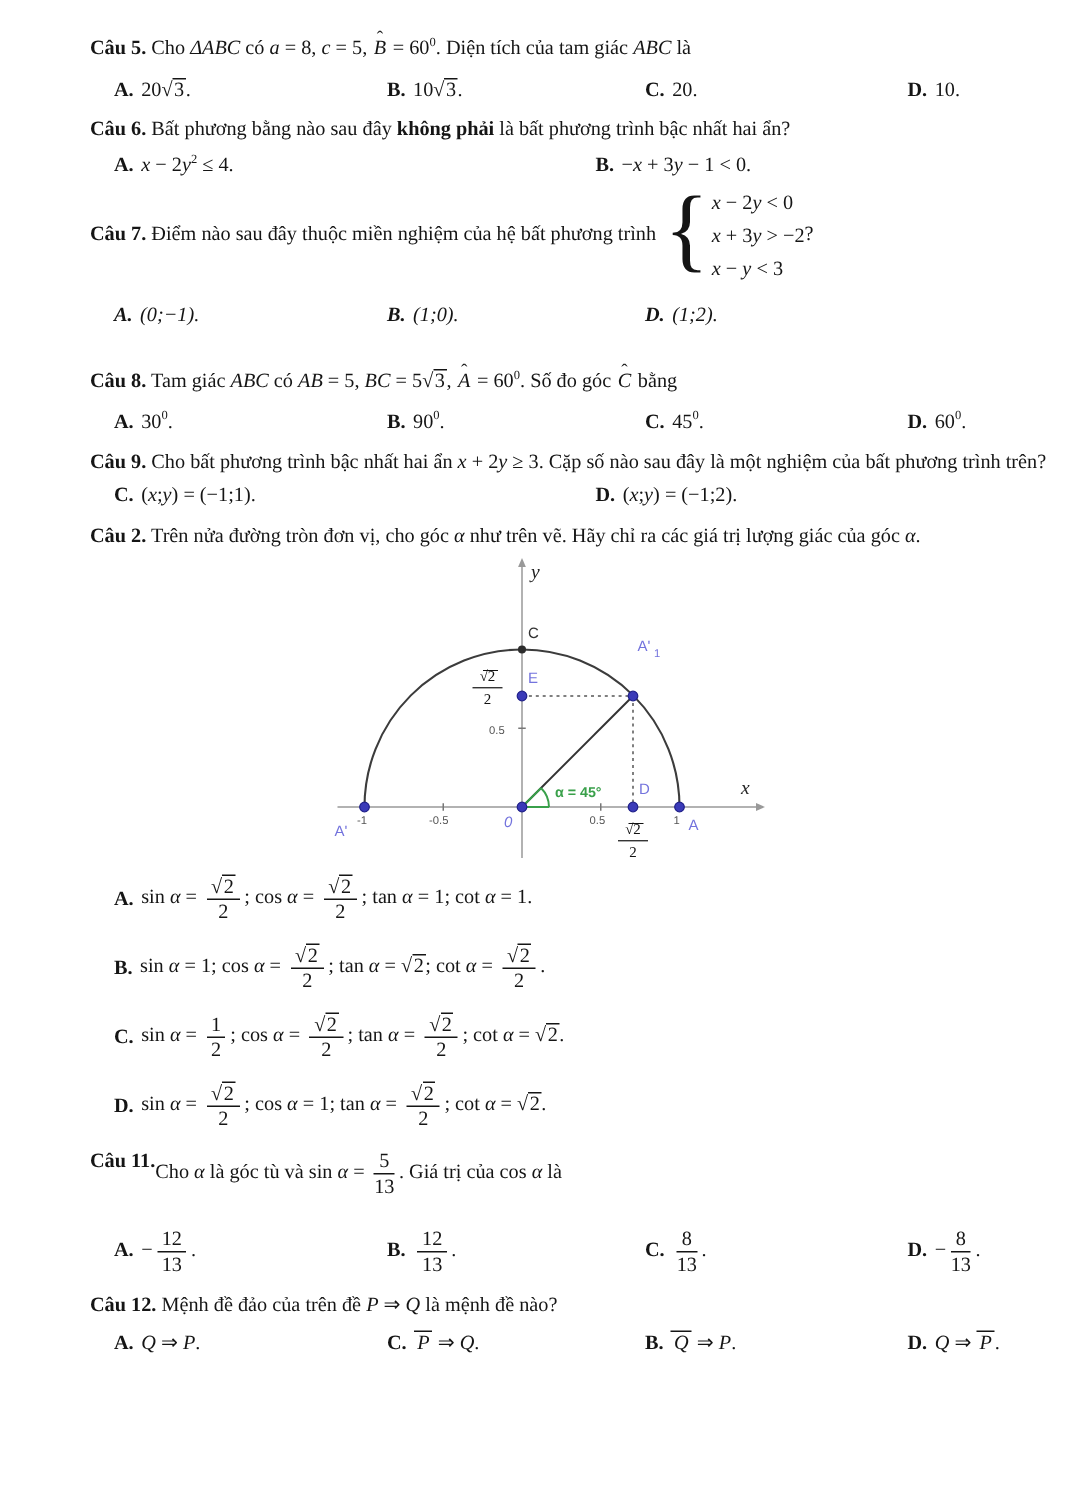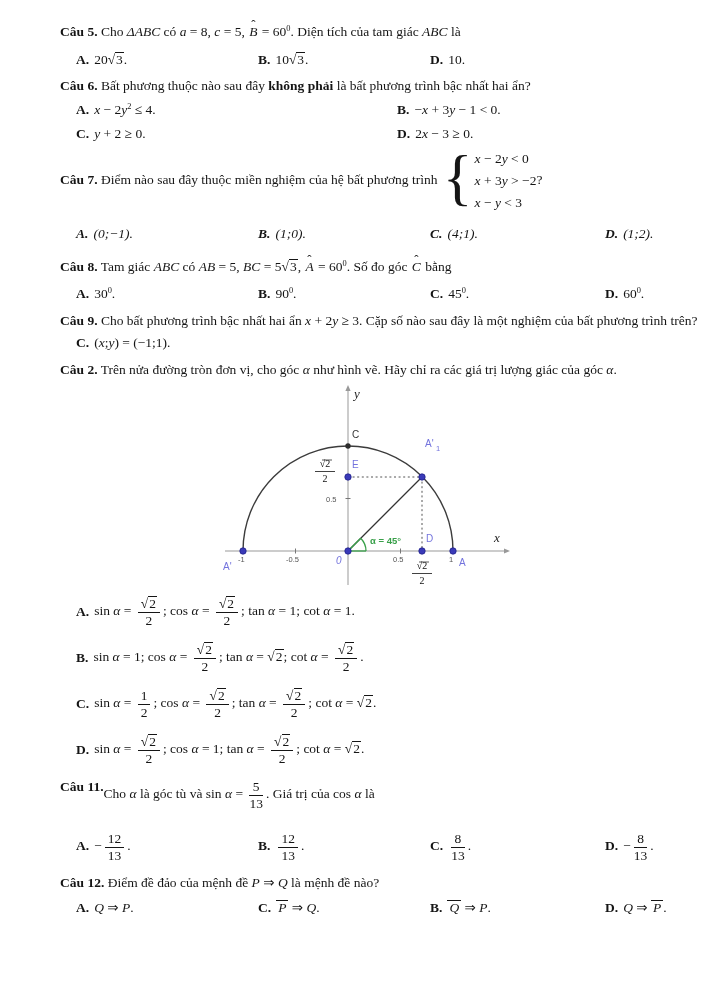--- a/index.html
+++ b/index.html
@@ -68,6 +68,7 @@
   <div class="row4 opts line">
     <span class="opt"><b class="ol">A.</b><span><span>20</span><span class="sqrt"><span class="rs">√</span><span class="rad">3</span></span><span>.</span></span></span>
     <span class="opt"><b class="ol">B.</b><span><span>10</span><span class="sqrt"><span class="rs">√</span><span class="rad">3</span></span><span>.</span></span></span>
+    <span class="opt"><b class="ol">C.</b><span><span>20.</span></span></span>
     <span class="opt"><b class="ol">D.</b><span><span>10.</span></span></span>
   </div>
 </section>

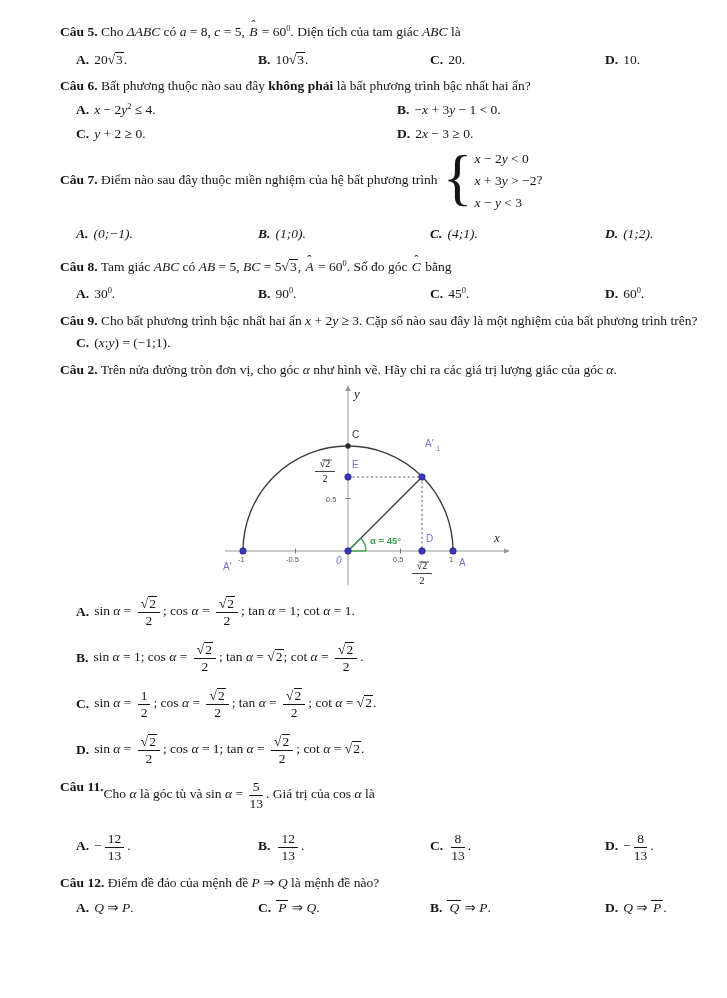--- a/index.html
+++ b/index.html
@@ -74,7 +74,7 @@
 </section>
 
 <section class="q" id="q6">
-  <p class="line head"><b class="ql">Câu 6.</b><span><span> Bất phương thuộc nào sau đây </span><span class="mb">không phải</span><span> là bất phương trình bậc nhất hai ẩn?</span></span></p>
+  <p class="line head"><b class="ql">Câu 6.</b><span><span> Bất phương bằng nào sau đây </span><span class="mb">không phải</span><span> là bất phương trình bậc nhất hai ẩn?</span></span></p>
   <div class="row2 opts line">
     <span class="opt"><b class="ol">A.</b><span><span class="mi">x</span><span> − 2</span><span class="mi">y</span><sup>2</sup><span> ≤ 4.</span></span></span>
     <span class="opt"><b class="ol">B.</b><span><span>−</span><span class="mi">x</span><span> + 3</span><span class="mi">y</span><span> − 1 &lt; 0.</span></span></span>

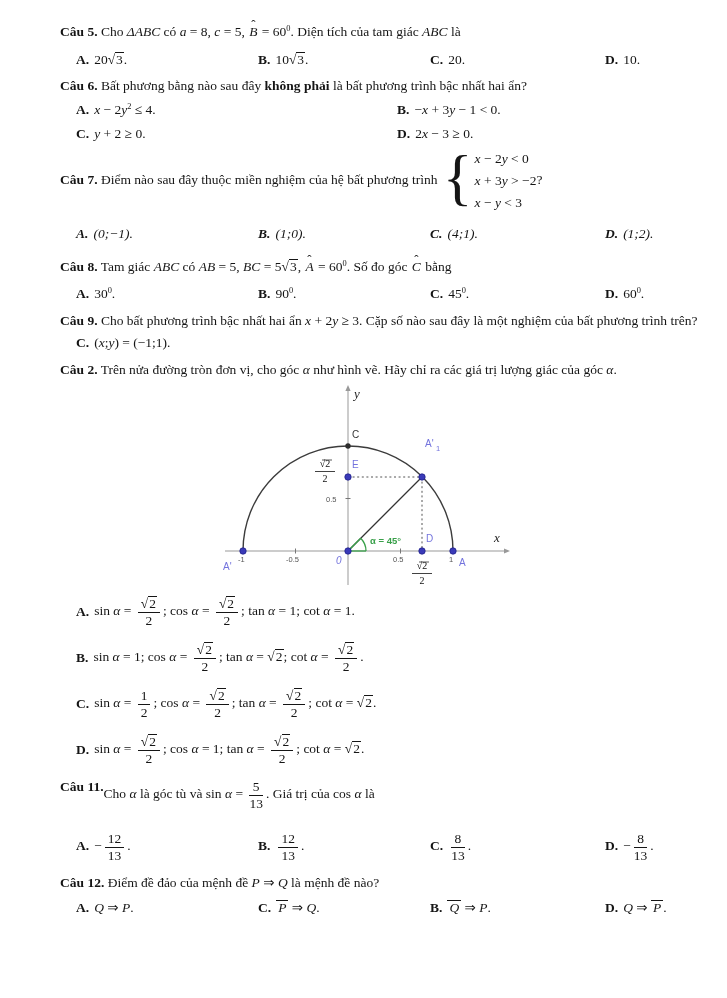--- a/index.html
+++ b/index.html
@@ -79,10 +79,6 @@
     <span class="opt"><b class="ol">A.</b><span><span class="mi">x</span><span> − 2</span><span class="mi">y</span><sup>2</sup><span> ≤ 4.</span></span></span>
     <span class="opt"><b class="ol">B.</b><span><span>−</span><span class="mi">x</span><span> + 3</span><span class="mi">y</span><span> − 1 &lt; 0.</span></span></span>
   </div>
-  <div class="row2 opts line">
-    <span class="opt"><b class="ol">C.</b><span><span class="mi">y</span><span> + 2 ≥ 0.</span></span></span>
-    <span class="opt"><b class="ol">D.</b><span><span>2</span><span class="mi">x</span><span> − 3 ≥ 0.</span></span></span>
-  </div>
 </section>
 
 <section class="q" id="q7">

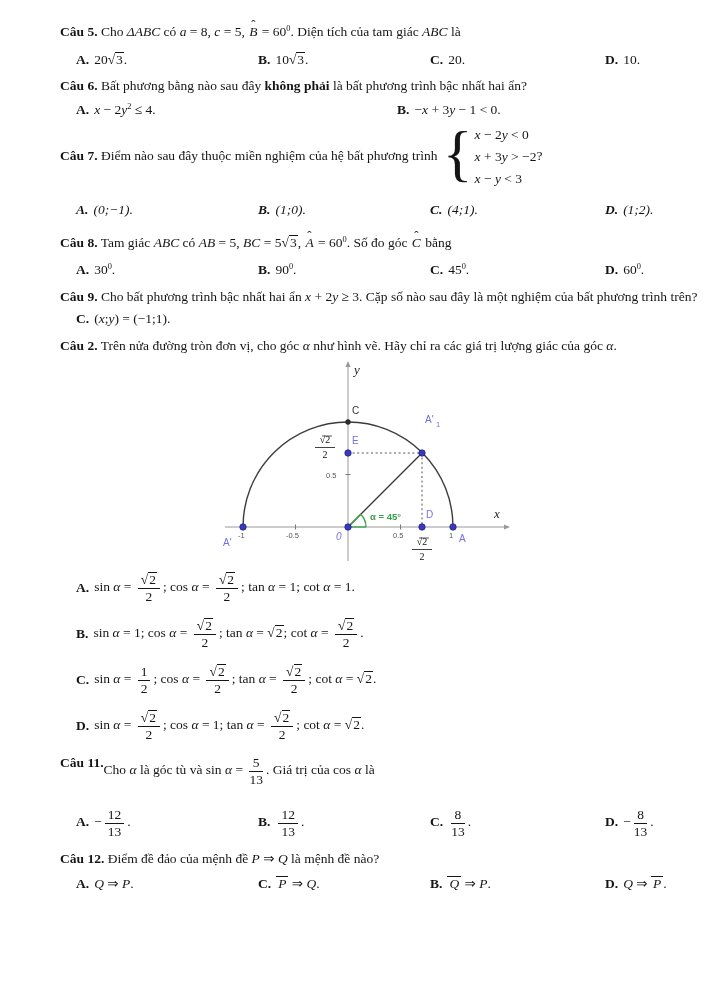--- a/index.html
+++ b/index.html
@@ -93,7 +93,6 @@
   <div class="row4 opts line">
     <span class="opt"><b class="ol">A.</b><span><span>(0;−1).</span></span></span>
     <span class="opt"><b class="ol">B.</b><span><span>(1;0).</span></span></span>
-    <span class="opt"><b class="ol">C.</b><span><span>(4;1).</span></span></span>
     <span class="opt"><b class="ol">D.</b><span><span>(1;2).</span></span></span>
   </div>
 </section>

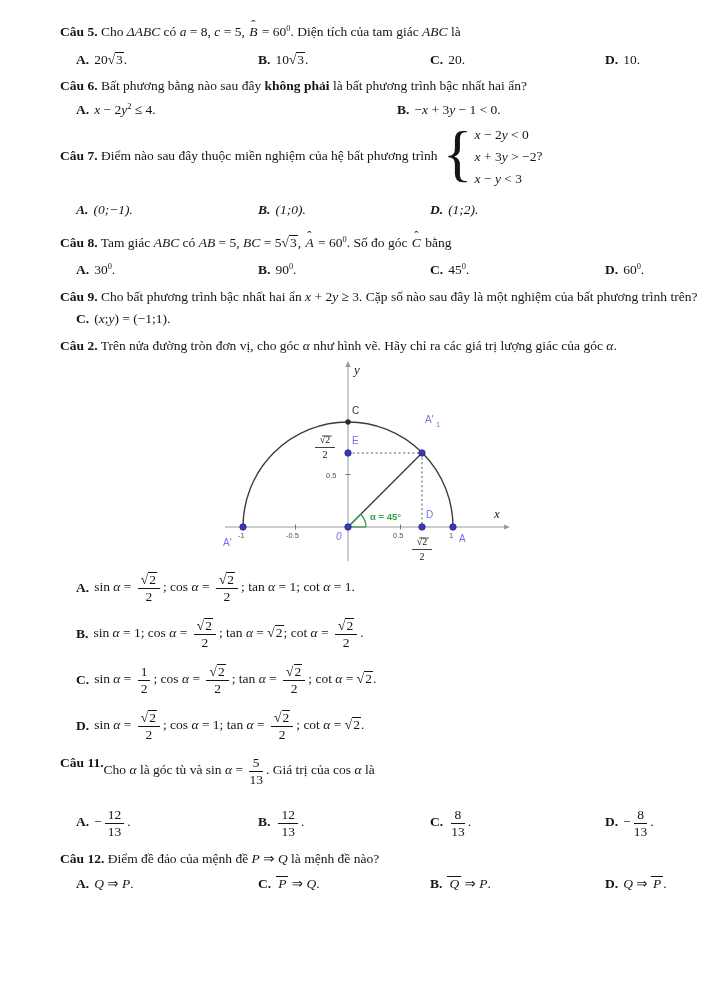--- a/index.html
+++ b/index.html
@@ -44,7 +44,7 @@
   #q6 { margin-top:2px; }
   #q7 { margin-top:2px; }
   #q7 .opts { margin-top:8px;font-style:italic; }
-  #q8 { margin-top:9px; }
+  #q8 { margin-top:20px; }
   #q8 .opts { margin-top:3px; }
   #q9 { margin-top:4px; }
   #q9 .head { line-height:21px; }

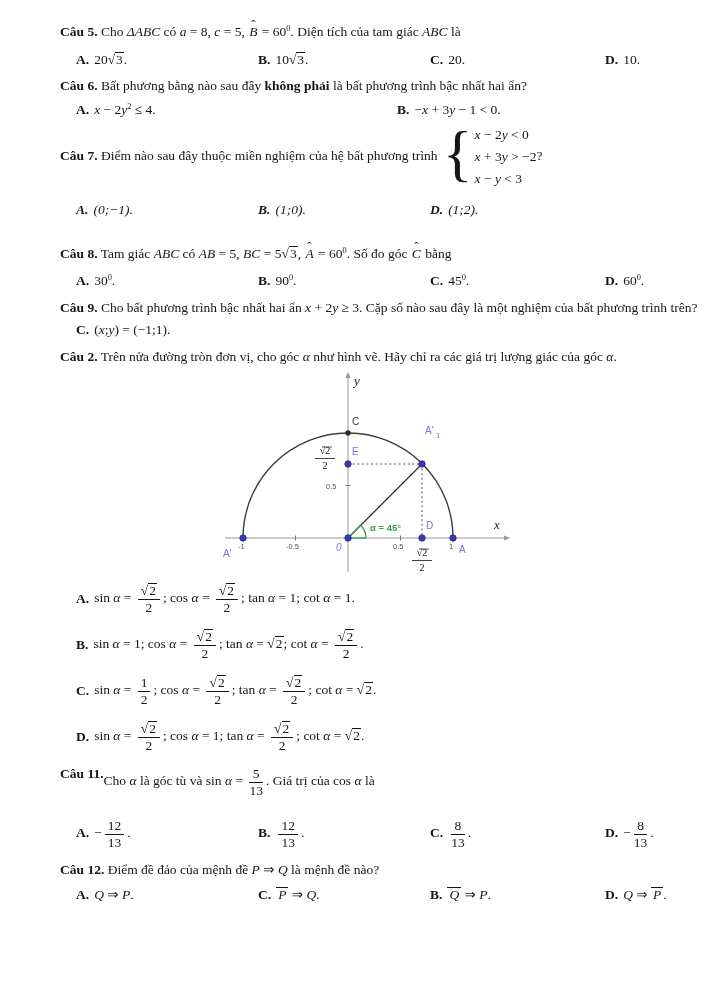--- a/index.html
+++ b/index.html
@@ -111,6 +111,7 @@
   <p class="line head"><b class="ql">Câu 9.</b><span><span> Cho bất phương trình bậc nhất hai ẩn </span><span class="mi">x</span><span> + 2</span><span class="mi">y</span><span> ≥ 3. Cặp số nào sau đây là một nghiệm của bất phương trình trên?</span></span></p>
   <div class="row2 opts line r">
     <span class="opt"><b class="ol">C.</b><span><span>(</span><span class="mi">x</span><span>;</span><span class="mi">y</span><span>) = (−1;1).</span></span></span>
+    <span class="opt"><b class="ol">D.</b><span><span>(</span><span class="mi">x</span><span>;</span><span class="mi">y</span><span>) = (−1;2).</span></span></span>
   </div>
 </section>
 

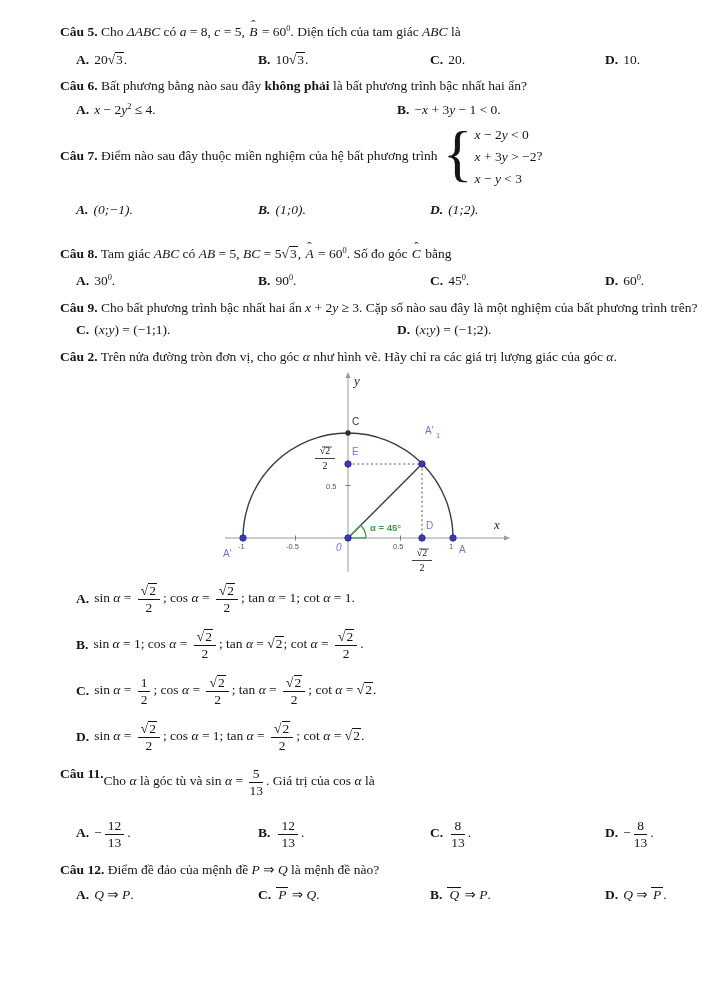--- a/index.html
+++ b/index.html
@@ -116,7 +116,7 @@
 </section>
 
 <section class="q" id="q10">
-  <p class="line head"><b class="ql">Câu 2.</b><span><span> Trên nửa đường tròn đơn vị, cho góc </span><span class="mi">α</span><span> như hình vẽ. Hãy chỉ ra các giá trị lượng giác của góc </span><span class="mi">α</span><span>.</span></span></p>
+  <p class="line head"><b class="ql">Câu 2.</b><span><span> Trên nửa đường tròn đơn vị, cho góc </span><span class="mi">α</span><span> như trên vẽ. Hãy chỉ ra các giá trị lượng giác của góc </span><span class="mi">α</span><span>.</span></span></p>
 
   <div class="figwrap">
     <svg width="300" height="206" viewBox="0 0 300 206">

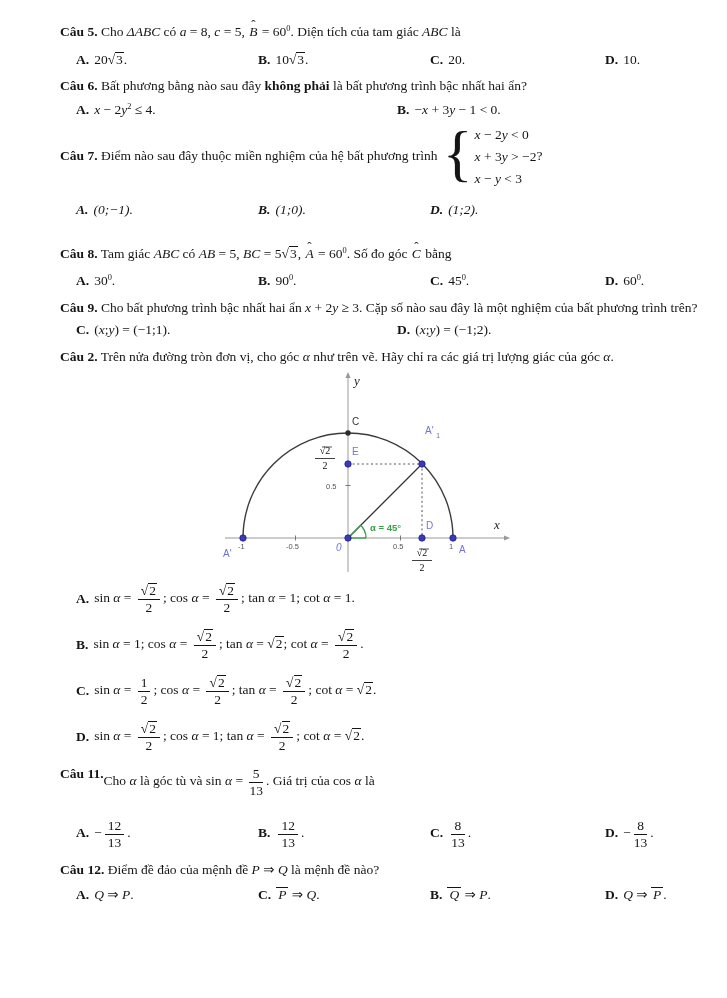--- a/index.html
+++ b/index.html
@@ -213,7 +213,7 @@
 </section>
 
 <section class="q" id="q12">
-  <p class="line head"><b class="ql">Câu 12.</b><span><span> Điểm đề đảo của mệnh đề </span><span class="mi">P</span><span> ⇒ </span><span class="mi">Q</span><span> là mệnh đề nào?</span></span></p>
+  <p class="line head"><b class="ql">Câu 12.</b><span><span> Mệnh đề đảo của trên đề </span><span class="mi">P</span><span> ⇒ </span><span class="mi">Q</span><span> là mệnh đề nào?</span></span></p>
   <div class="row4 opts">
     <span class="opt"><b class="ol">A.</b><span><span class="mi">Q</span><span> ⇒ </span><span class="mi">P</span><span>.</span></span></span>
     <span class="opt"><b class="ol">C.</b><span><span class="bar">P</span><span> ⇒ </span><span class="mi">Q</span><span>.</span></span></span>

